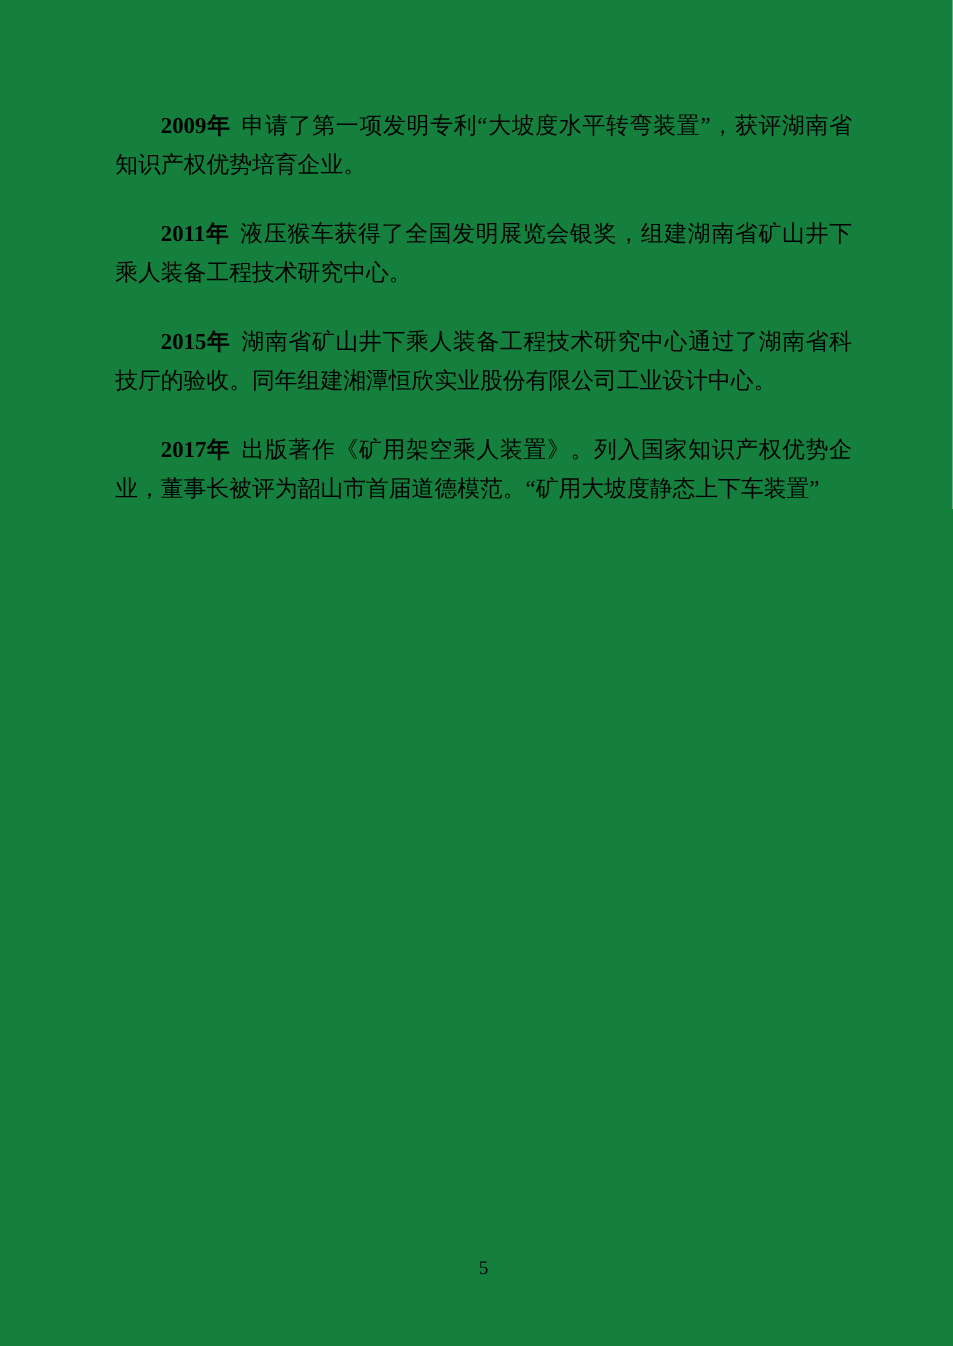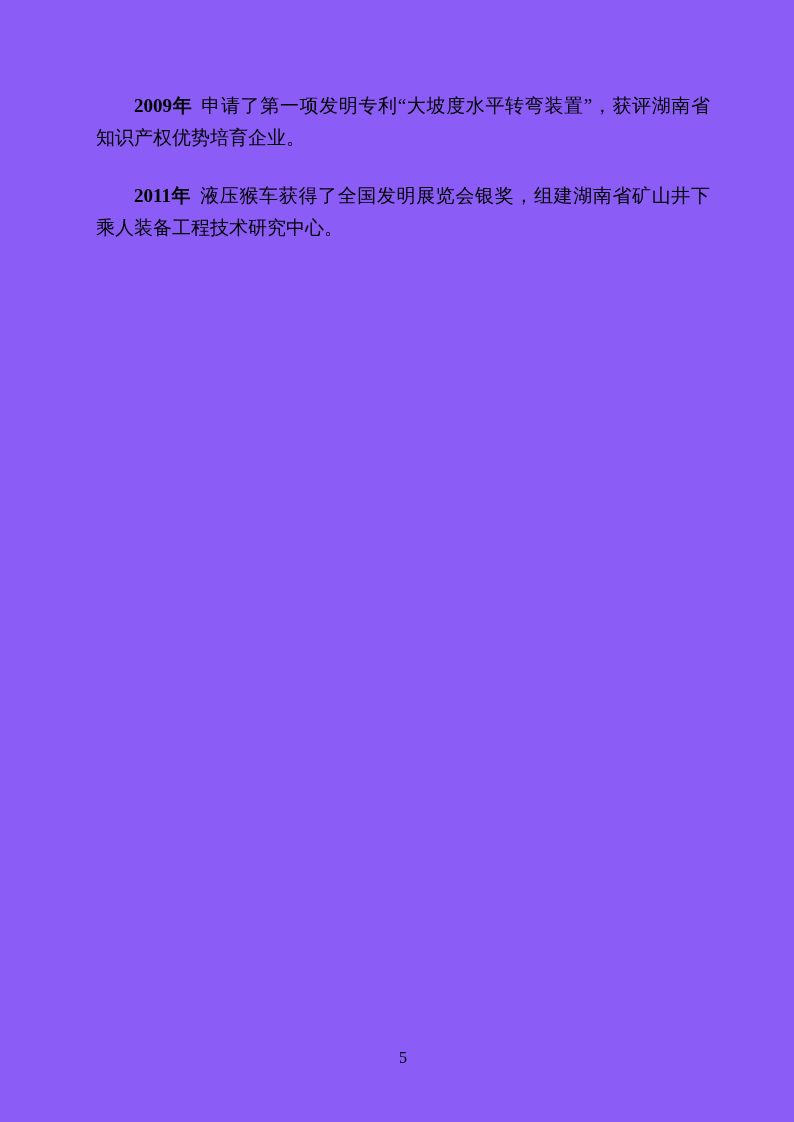--- a/index.html
+++ b/index.html
@@ -11,7 +11,7 @@
     position: relative;
     width: 794px;
     height: 1122px;
-    background: #8b5cf6;
+    background: #15803d;
     overflow: hidden;
     font-family: "Liberation Serif", "DejaVu Serif", serif;
     color: #000000;

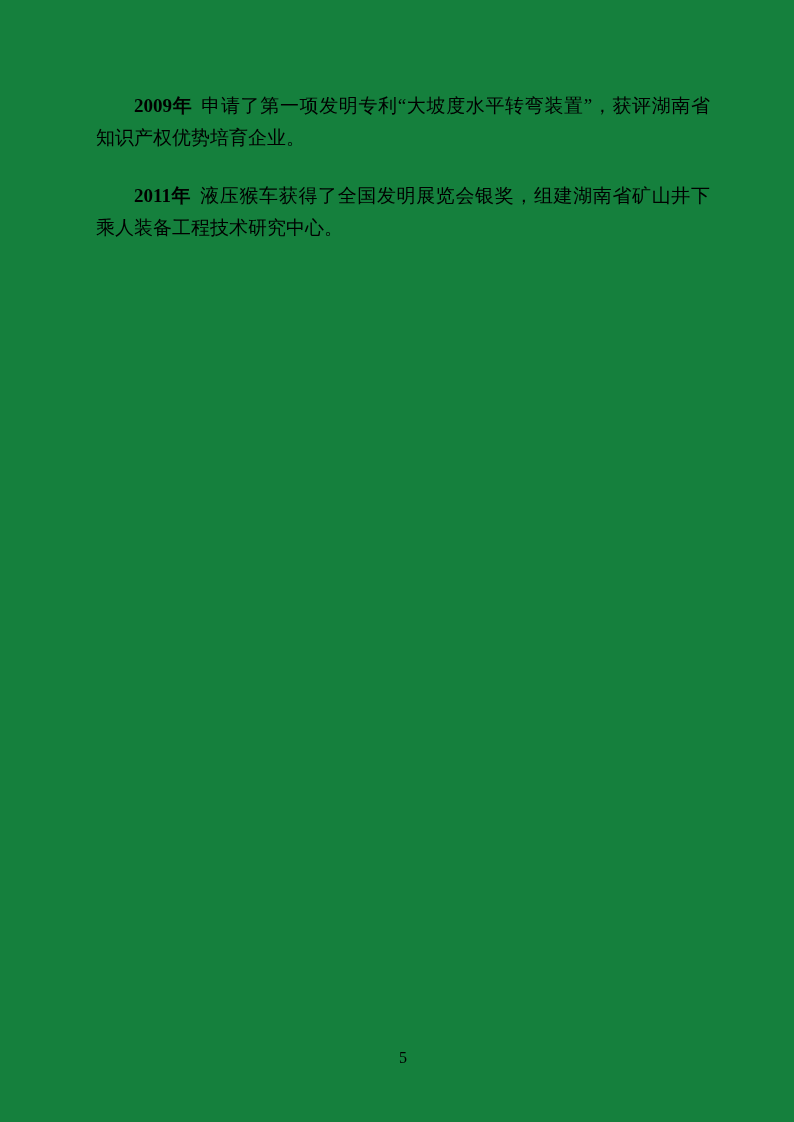--- a/index.html
+++ b/index.html
@@ -61,6 +61,7 @@
 
 
 
+    <p class="para"><span class="year">2015年</span><span>湖南省矿山井下乘人装备工程技术研究中心通过了湖南省科技厅的验收。同年组建湘潭恒欣实业股份有限公司工业设计中心。</span></p>
 
 
 

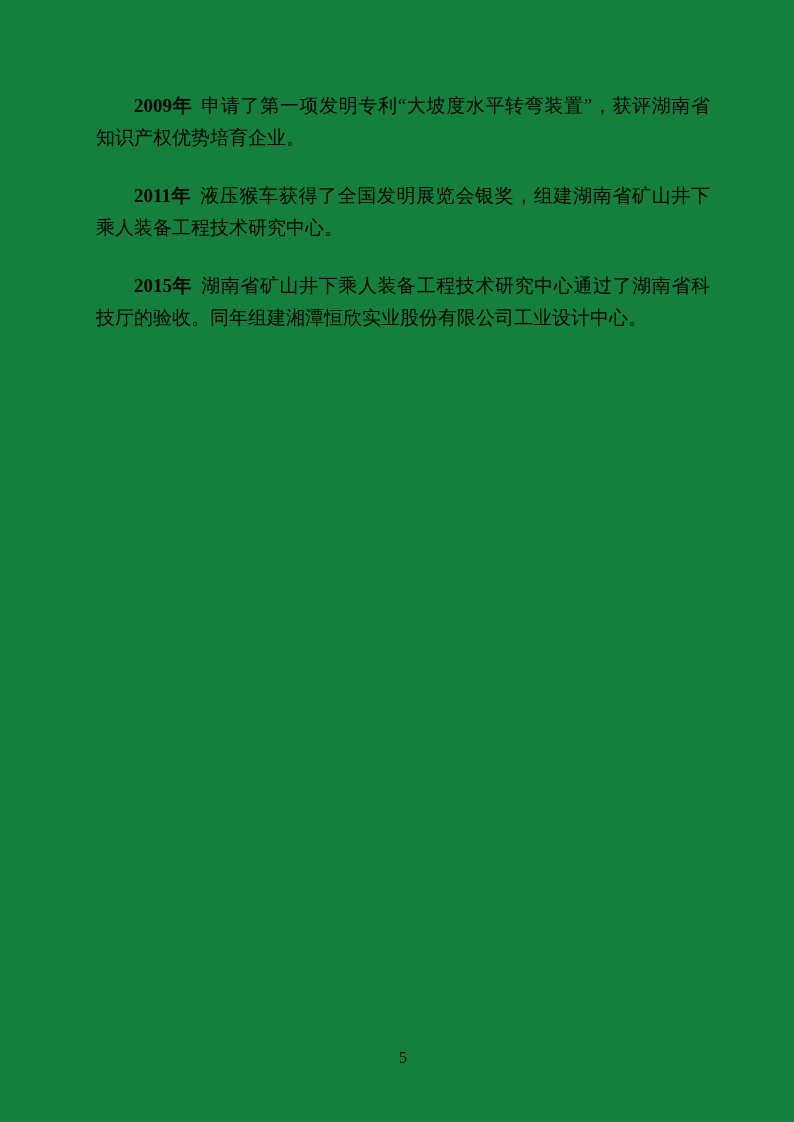--- a/index.html
+++ b/index.html
@@ -64,6 +64,7 @@
     <p class="para"><span class="year">2015年</span><span>湖南省矿山井下乘人装备工程技术研究中心通过了湖南省科技厅的验收。同年组建湘潭恒欣实业股份有限公司工业设计中心。</span></p>
 
 
+    <p class="para"><span class="year">2017年</span><span>出版著作《矿用架空乘人装置》。列入国家知识产权优势企业，董事长被评为韶山市首届道德模范。“矿用大坡度静态上下车装置”</span></p>
 
   </div>
 

